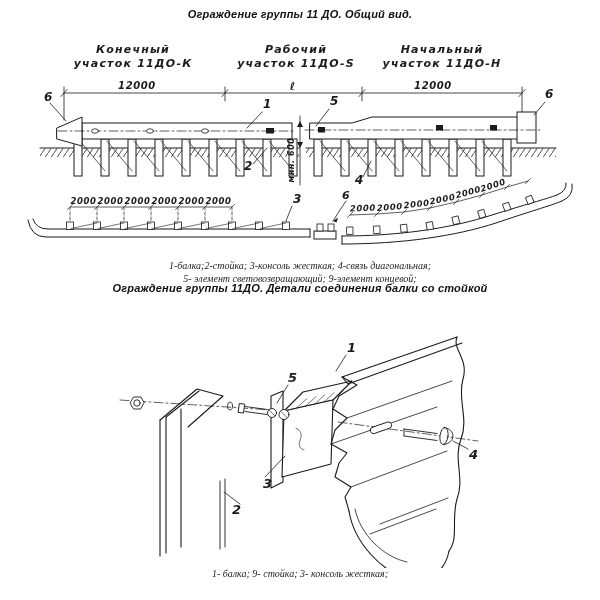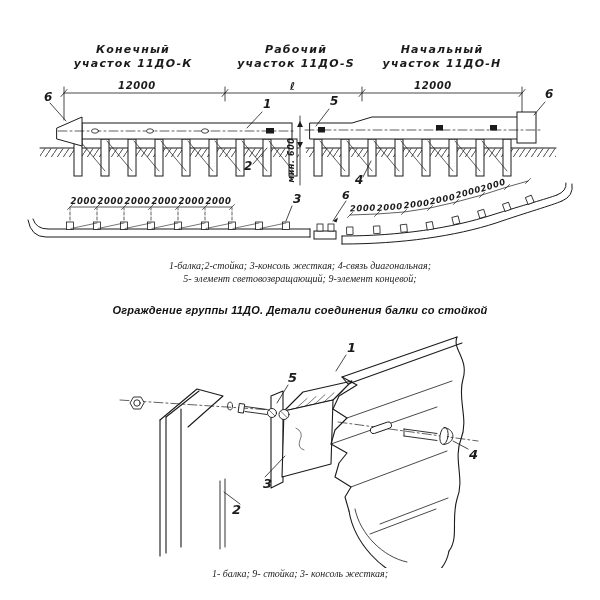--- a/index.html
+++ b/index.html
@@ -23,6 +23,7 @@
 
 <div class="page">
 
+  <div class="title" style="top:8px;">Ограждение группы 11 ДО. Общий вид.</div>
 
   <svg width="600" height="222" style="top:36px" viewBox="0 36 600 222" fill="none" stroke="#1b1b1b" stroke-width="1" stroke-linecap="round">
     <defs>

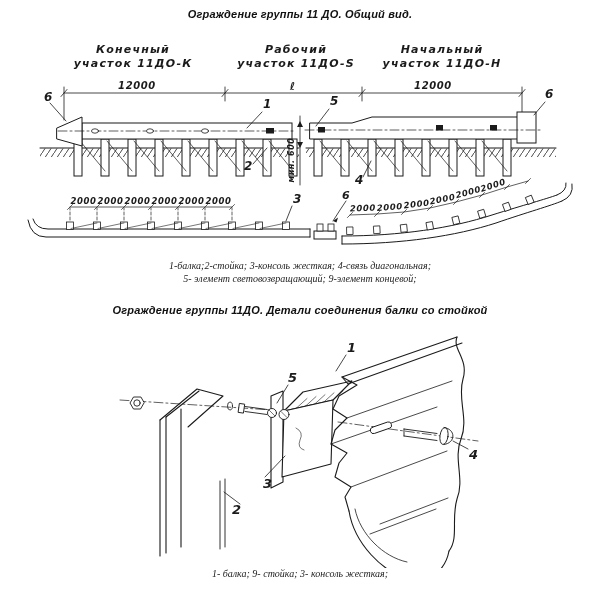--- a/index.html
+++ b/index.html
@@ -224,7 +224,7 @@
     <div>5- элемент световозвращающий; 9-элемент концевой;</div>
   </div>
 
-  <div class="title" style="top:304px;">Ограждение группы 11ДО. Детали соединения балки со стойкой</div>
+  <div class="title" style="top:282px;">Ограждение группы 11ДО. Детали соединения балки со стойкой</div>
 
   <svg width="600" height="250" style="top:318px" viewBox="0 318 600 250" fill="none" stroke="#1b1b1b" stroke-width="1.1" stroke-linecap="round" stroke-linejoin="round">
 

